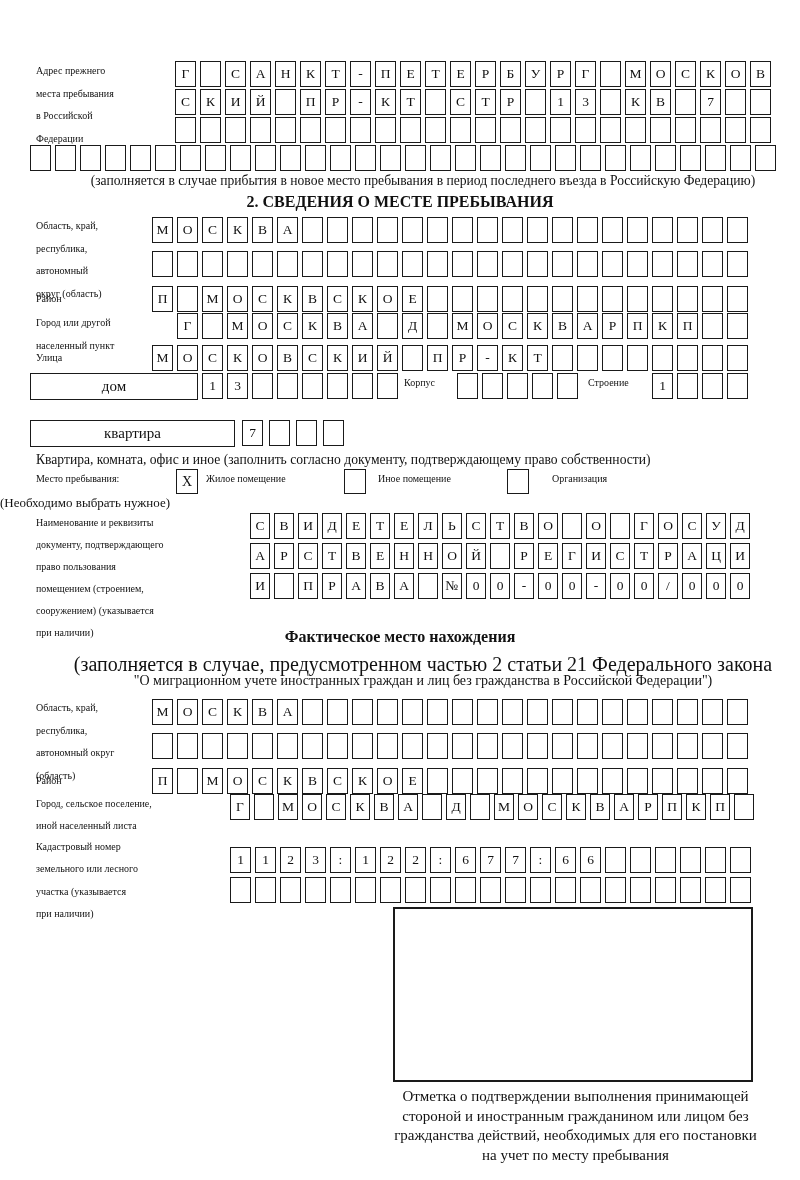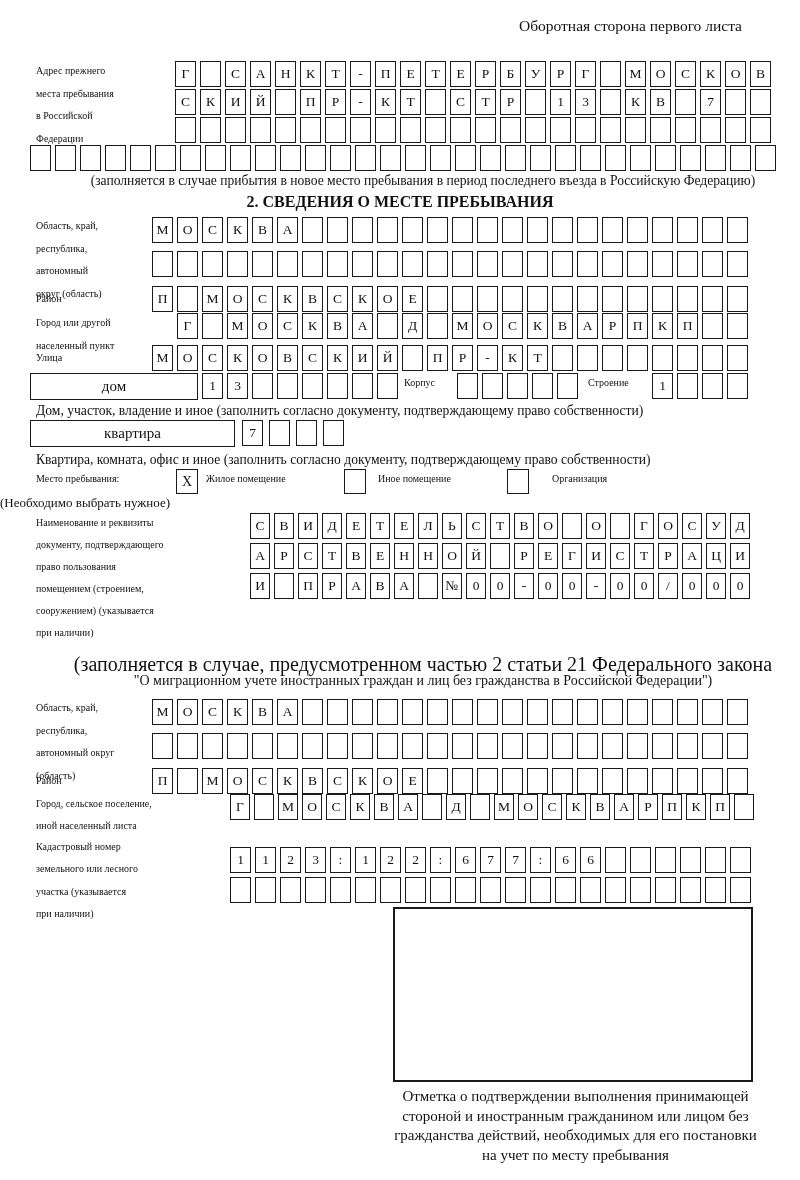--- a/index.html
+++ b/index.html
@@ -31,7 +31,6 @@
 
 <div class="page">
 
-  <div class="hdr-note">Оборотная сторона первого листа</div>
 
   <div class="lbl" style="left:36px;top:60px;width:135px">Адрес прежнего
 места пребывания

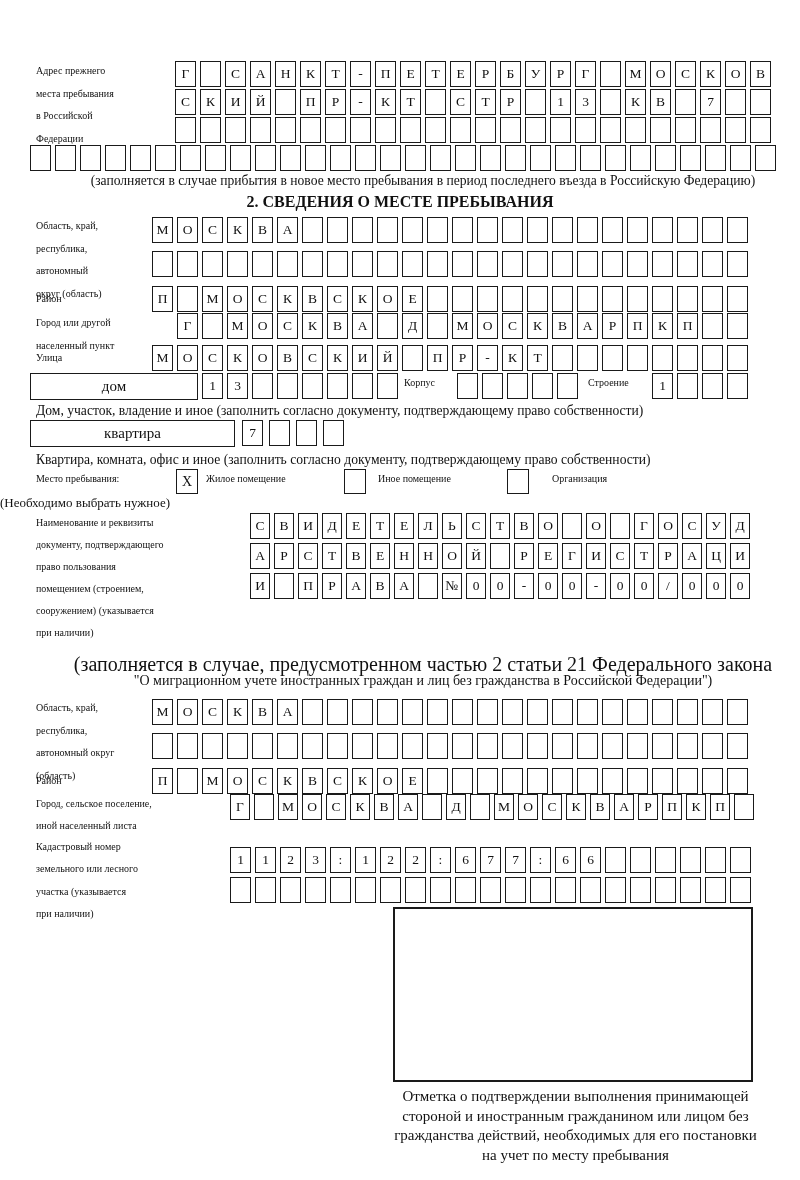--- a/index.html
+++ b/index.html
@@ -319,7 +319,6 @@
       <span class="cell"></span>
       <span class="cell"></span>
     </div>
-  <div class="cap" style="left:36px;top:403px">Дом, участок, владение и иное (заполнить согласно документу, подтверждающему право собственности)</div>
 
   <div class="field-box" style="left:30px;top:420px;width:205px">
     <span>квартира</span>

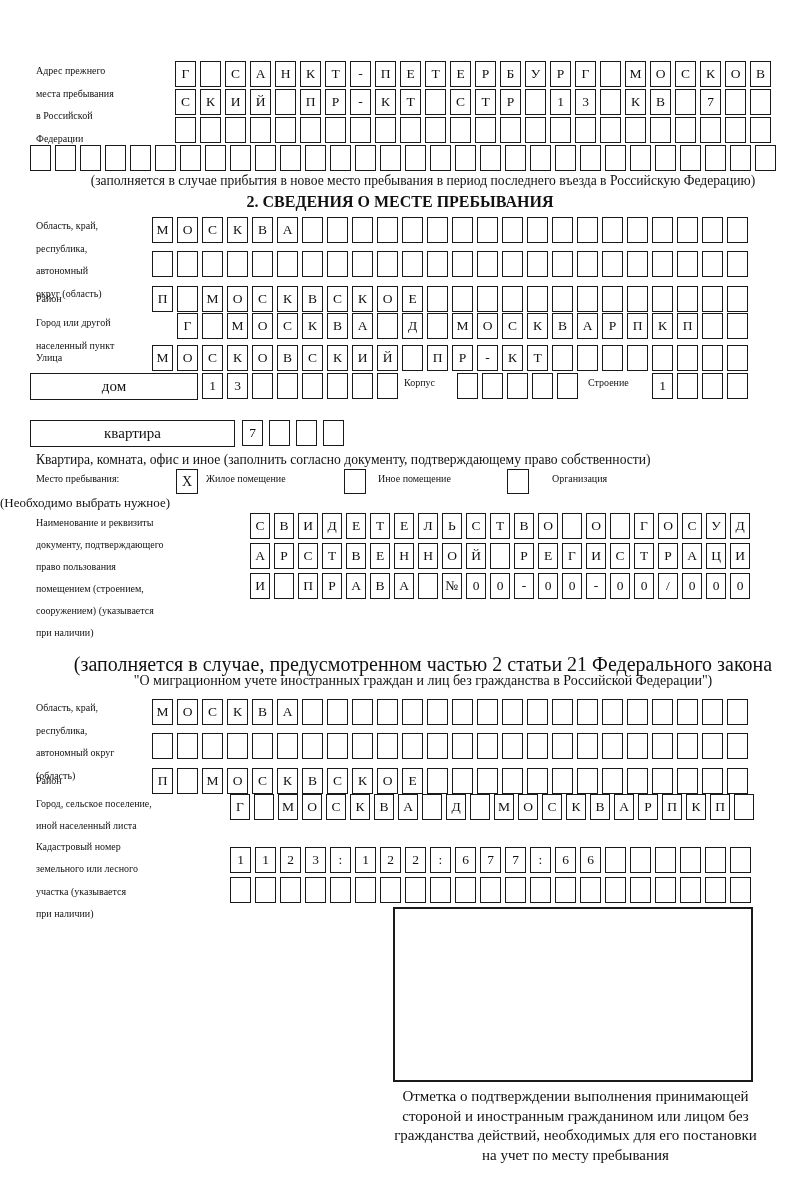--- a/index.html
+++ b/index.html
@@ -416,6 +416,7 @@
       <span class="cell">0</span>
     </div>
 
+  <div class="title" style="top:628px">Фактическое место нахождения</div>
   <div class="cap cap--center" style="top:653px;font-size:20px">(заполняется в случае, предусмотренном частью 2 статьи 21 Федерального закона</div>
   <div class="cap cap--center" style="top:673px;font-size:14px">"О миграционном учете иностранных граждан и лиц без гражданства в Российской Федерации")</div>
 

